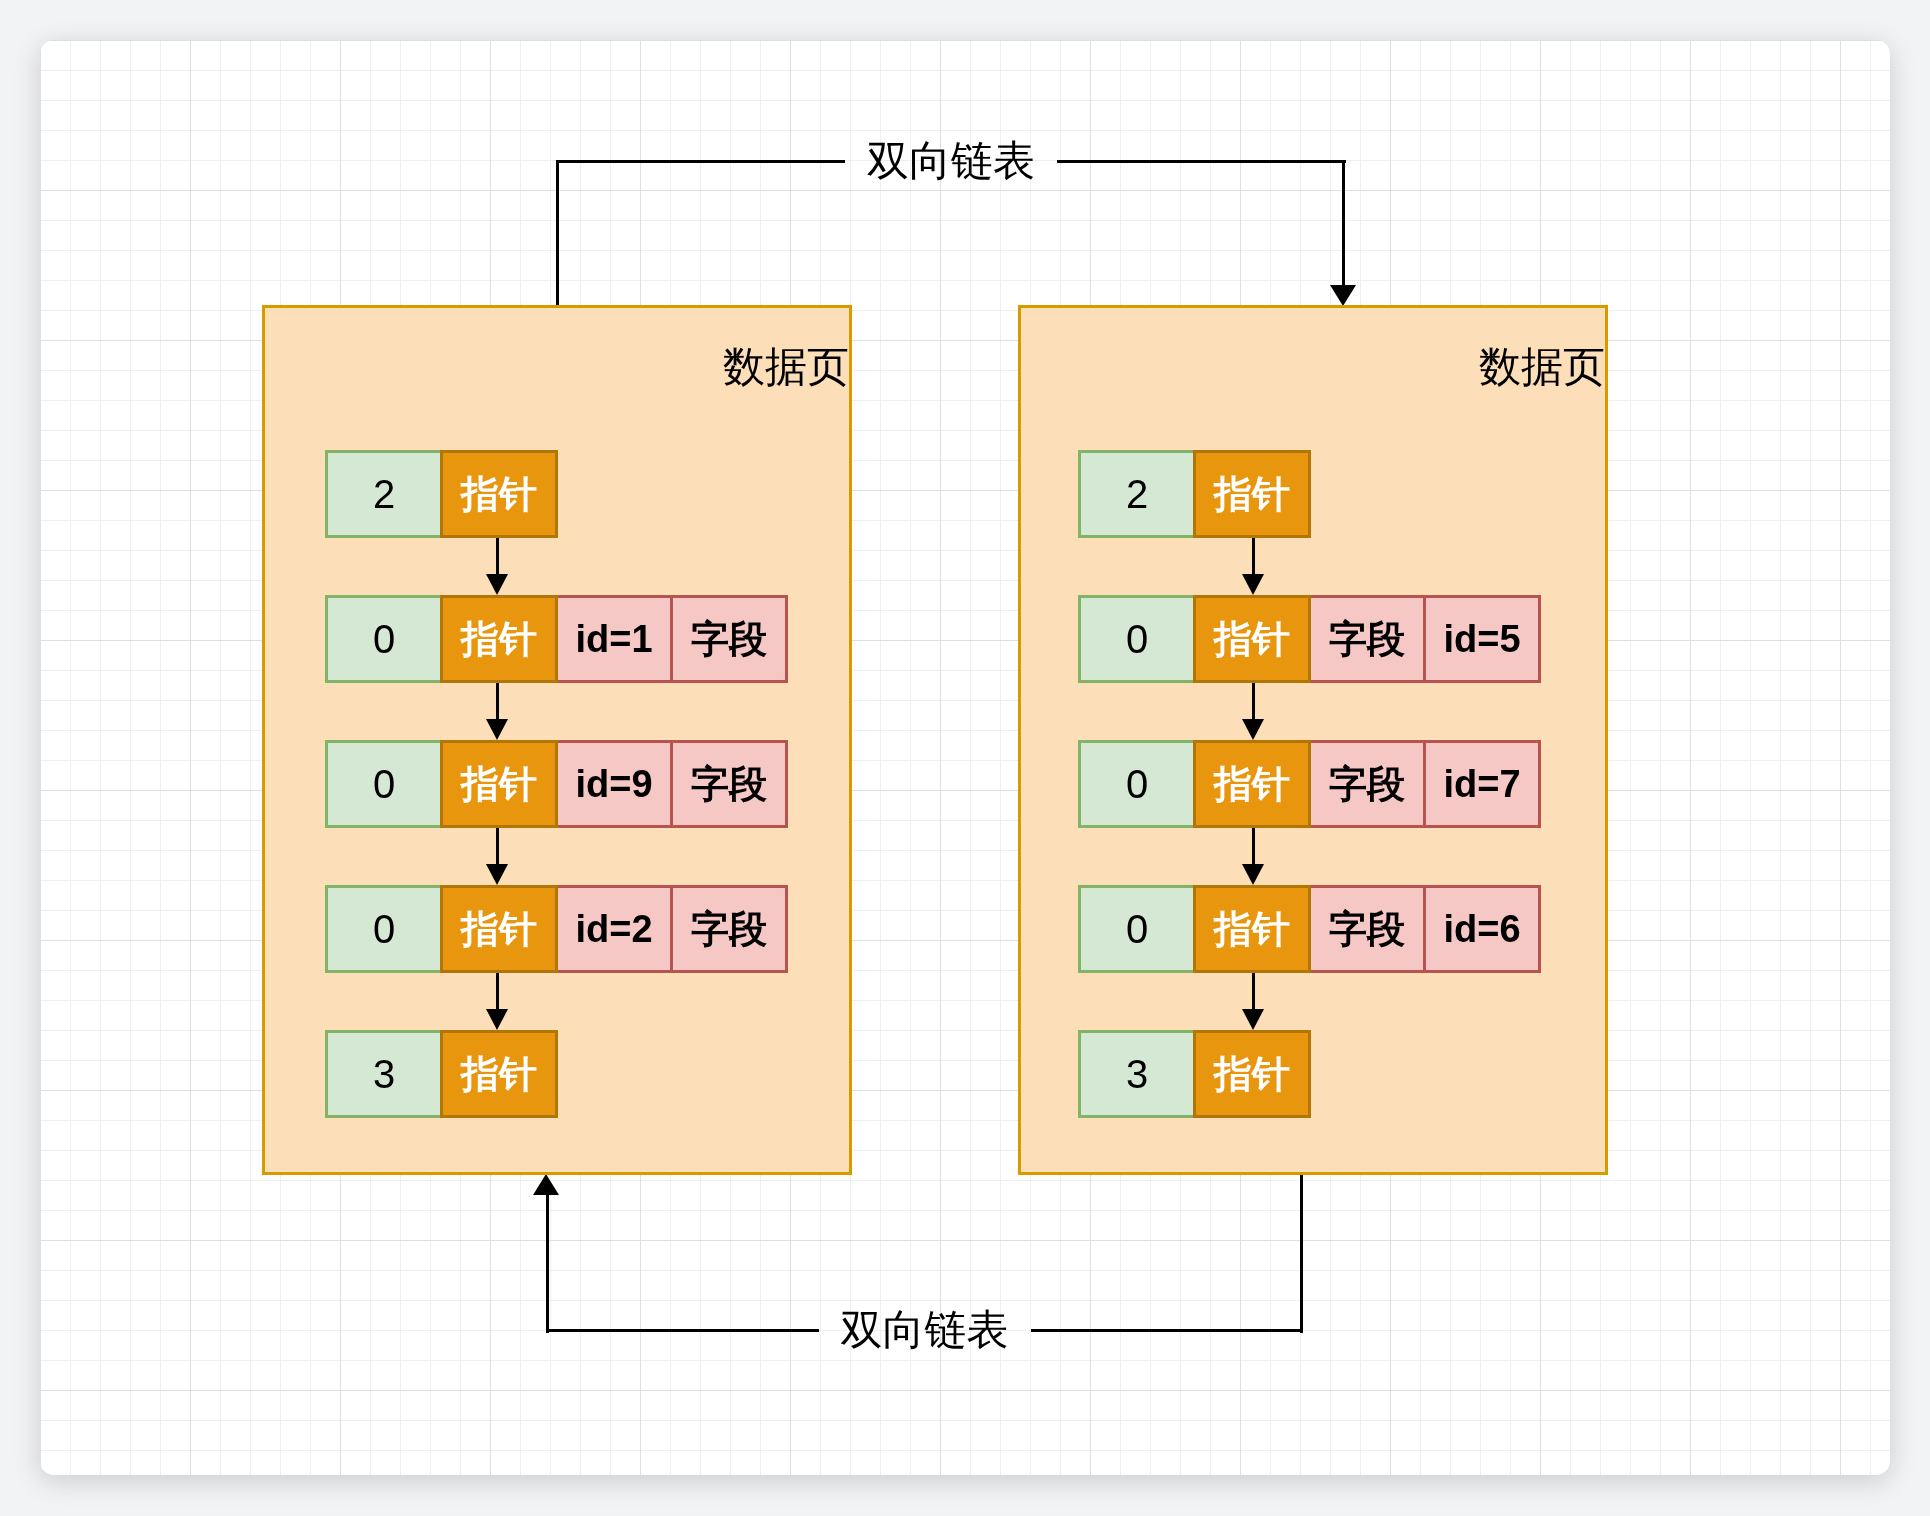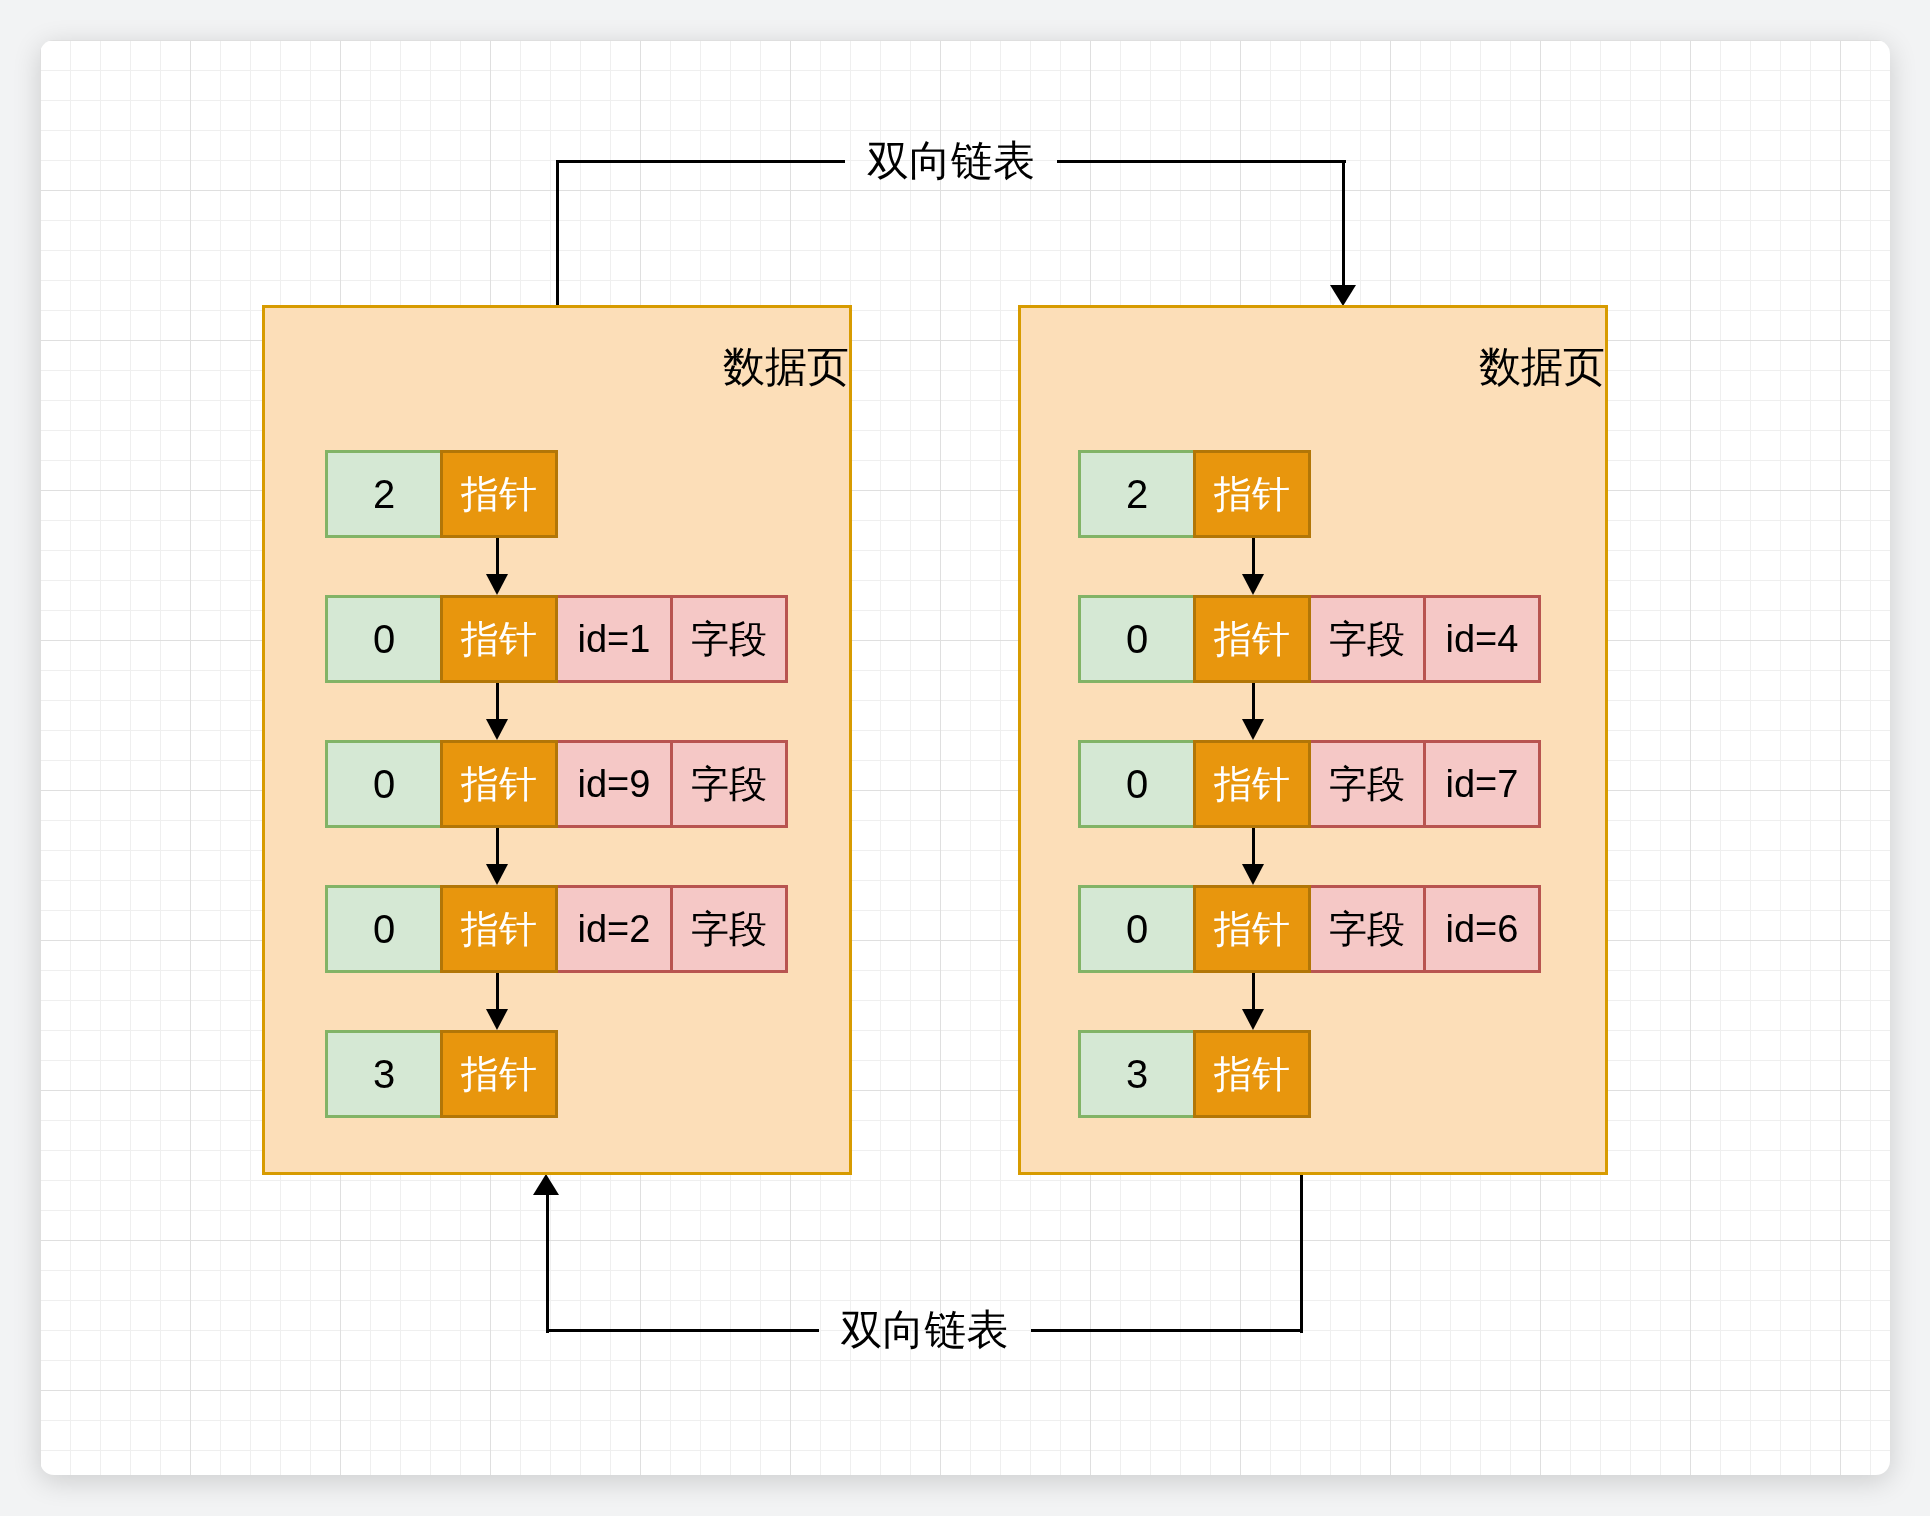--- a/index.html
+++ b/index.html
@@ -50,7 +50,7 @@
     display:flex;align-items:center;justify-content:center;
     font-size:38px;line-height:1;
   }
-  .cell + .cell{margin-left:-3px;}
+  .cell + .cell{margin-left:-3px;font-weight:bold;}
   .cell.count{
     background:var(--count-fill,#d5e8d4);
     border:3px solid var(--count-border,#82b366);

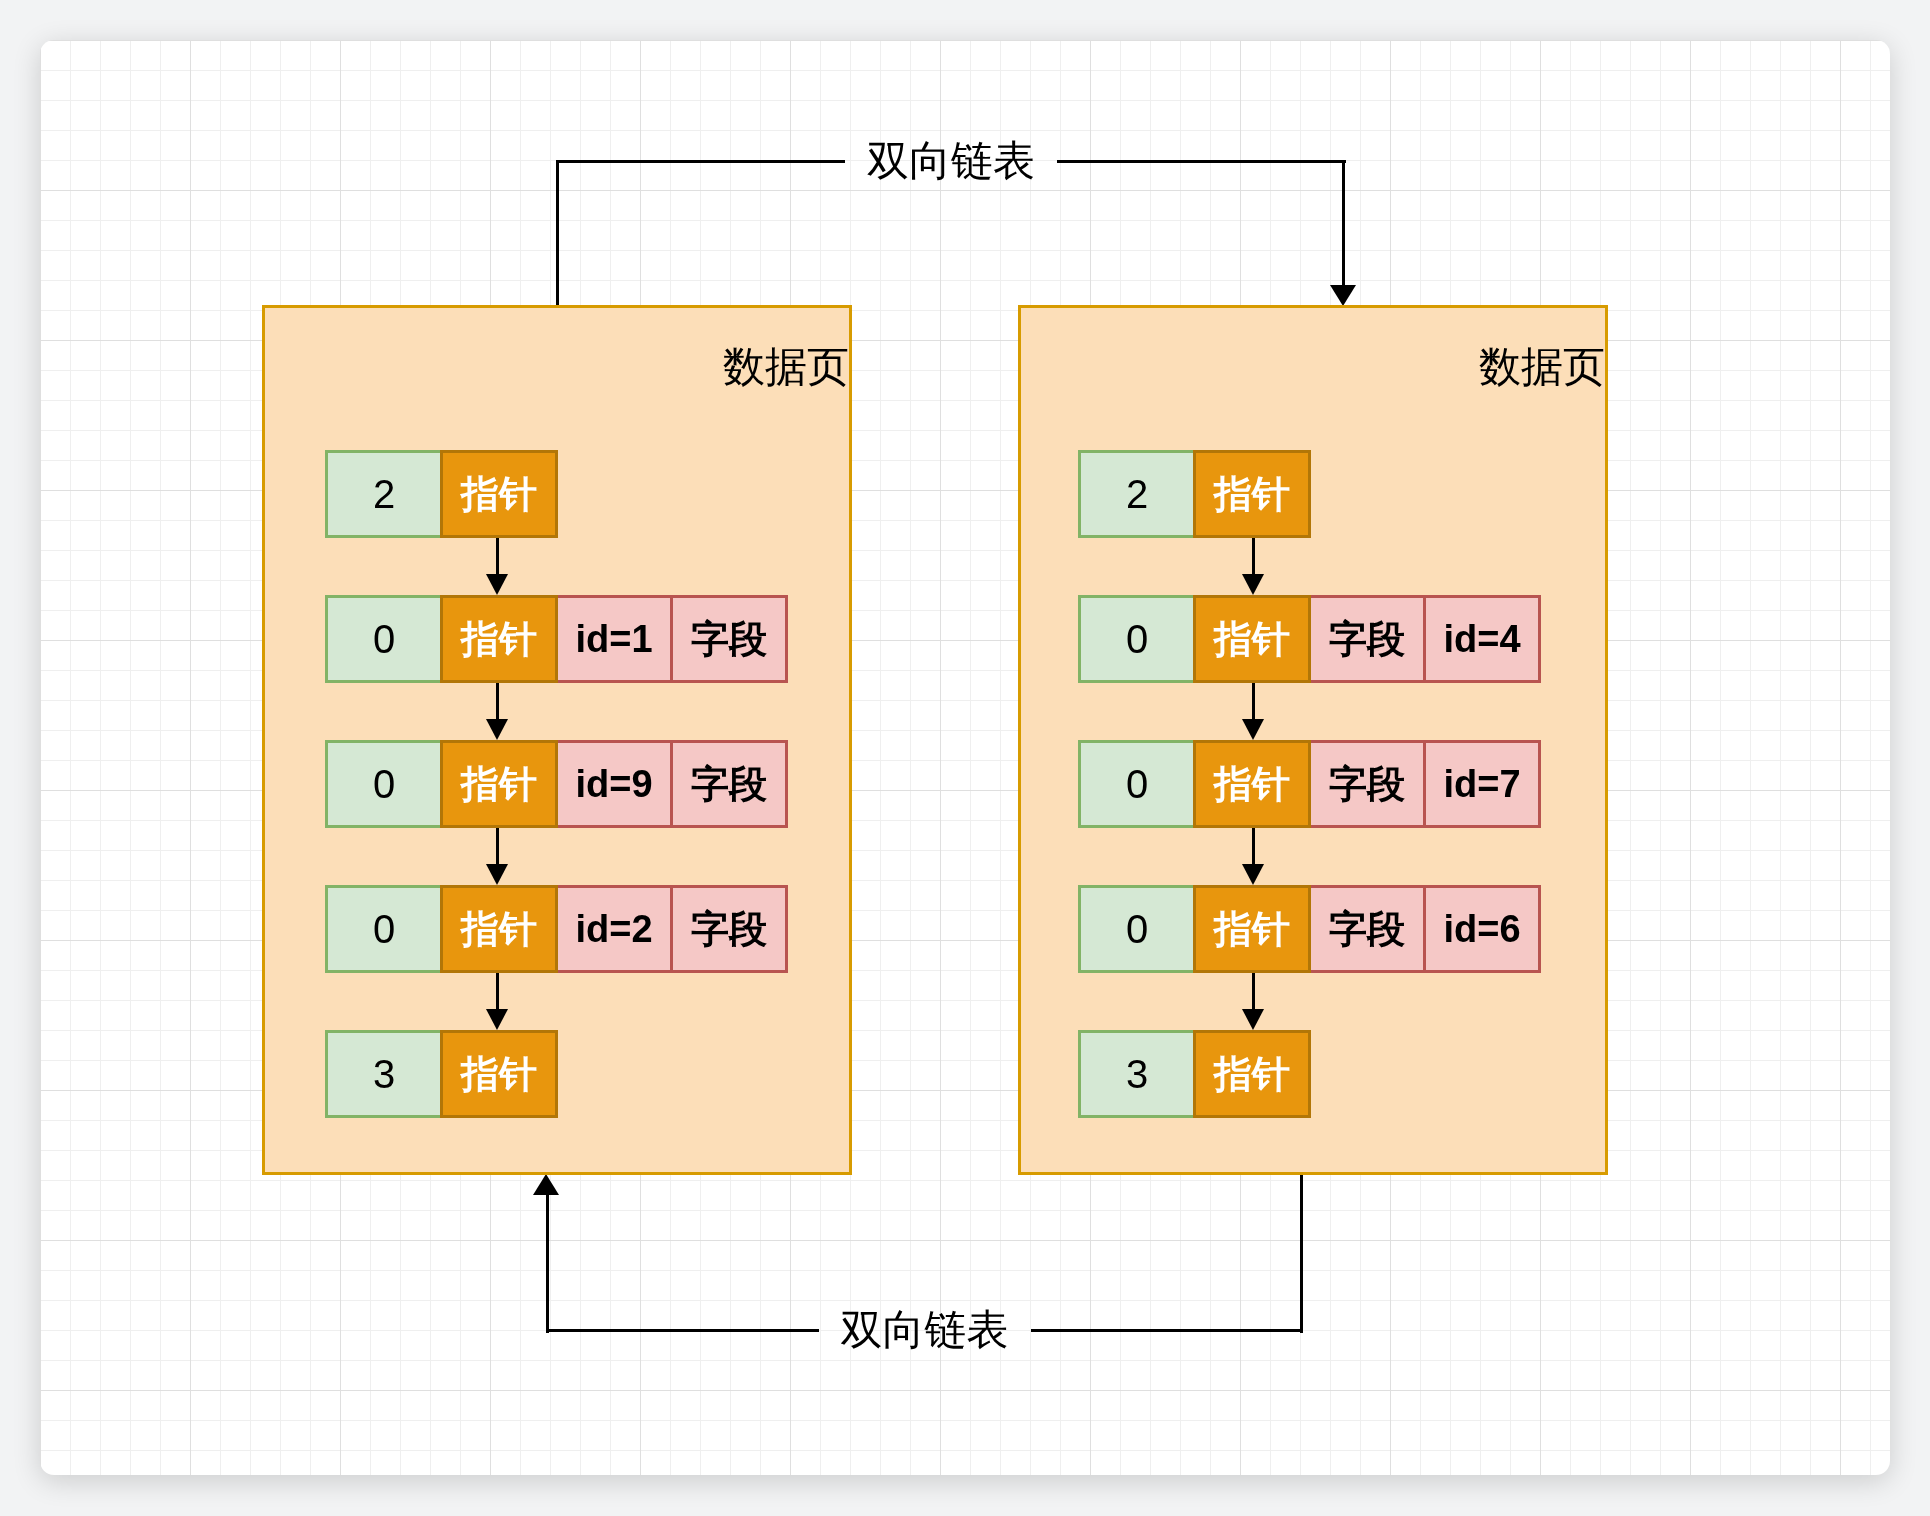--- a/index.html
+++ b/index.html
@@ -181,7 +181,7 @@
         <div class="cell count">0</div>
         <div class="cell pointer">指针</div>
         <div class="cell record">字段</div>
-        <div class="cell record">id=4</div>
+        <div class="cell record">id=5</div>
       </div>
       <div class="flow-arrow fa-2"></div>
 

